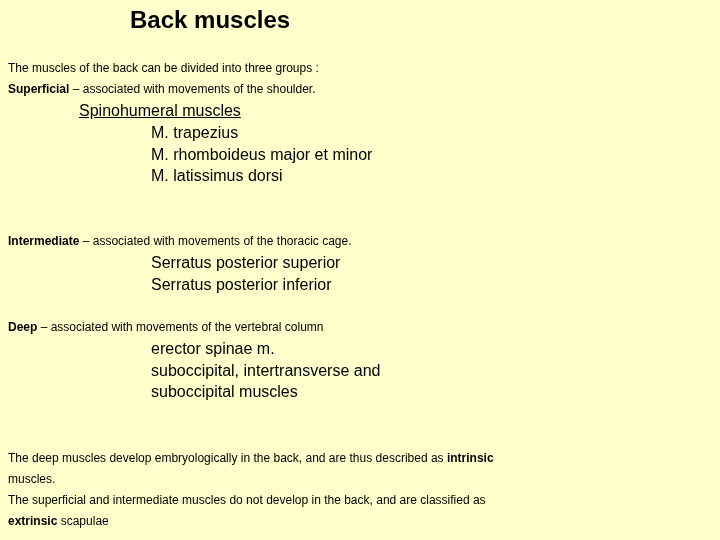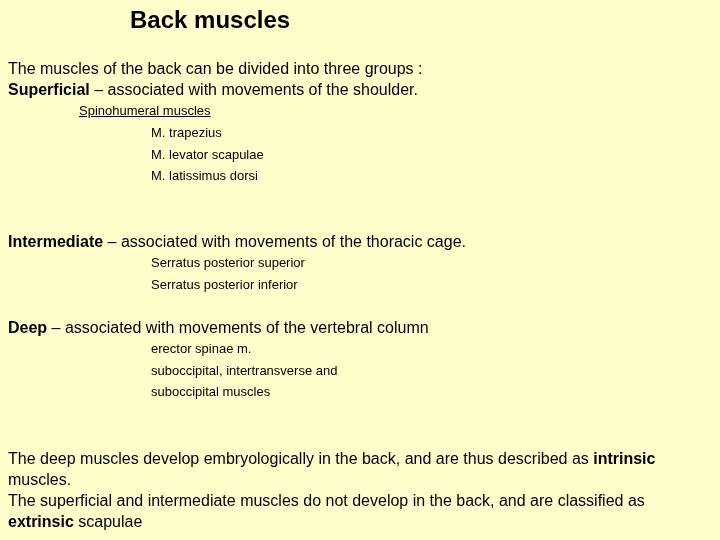--- a/index.html
+++ b/index.html
@@ -13,7 +13,7 @@
   .sans  { font-family: "Liberation Sans", "DejaVu Sans", sans-serif; }
   .abs { position: absolute; white-space: nowrap; }
   .title { font-size: 24px; font-weight: bold; left: 130px; top: 6px; }
-  .para { font-size: 16px; line-height: 21px; }
+  .para { font-size: 12px; line-height: 21px; }
   .list { font-size: 13px; line-height: 21.7px; }
   b { font-weight: bold; }
   .u { text-decoration: underline; }

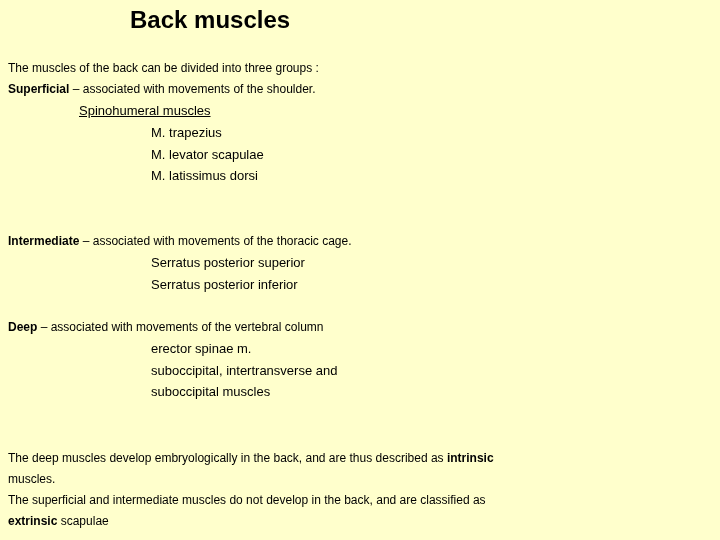--- a/index.html
+++ b/index.html
@@ -14,7 +14,7 @@
   .abs { position: absolute; white-space: nowrap; }
   .title { font-size: 24px; font-weight: bold; left: 130px; top: 6px; }
   .para { font-size: 12px; line-height: 21px; }
-  .list { font-size: 13px; line-height: 21.7px; }
+  .list { font-size: 16px; line-height: 21.7px; }
   b { font-weight: bold; }
   .u { text-decoration: underline; }
 </style>

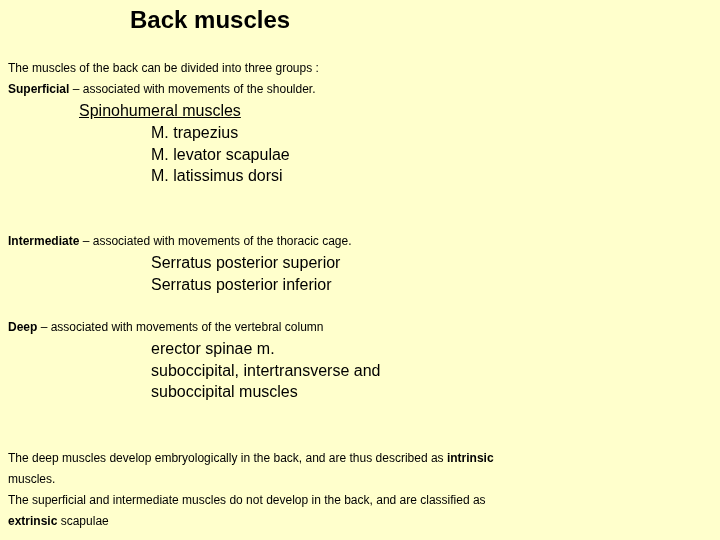--- a/index.html
+++ b/index.html
@@ -33,6 +33,7 @@
   <div class="abs sans list u" style="left:79px; top:100px;">Spinohumeral muscles</div>
   <div class="abs sans list" style="left:151px; top:122px;">
     <div>M. trapezius</div>
+    <div>M. rhomboideus major et minor</div>
     <div>M. levator scapulae</div>
     <div>M. latissimus dorsi</div>
   </div>

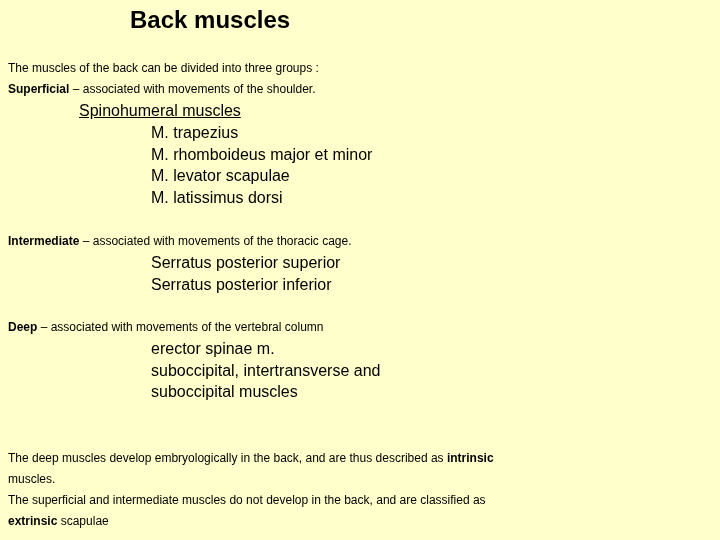--- a/index.html
+++ b/index.html
@@ -34,7 +34,6 @@
   <div class="abs sans list" style="left:151px; top:122px;">
     <div>M. trapezius</div>
     <div>M. rhomboideus major et minor</div>
-    <div>M. levator scapulae</div>
     <div>M. latissimus dorsi</div>
   </div>
 

